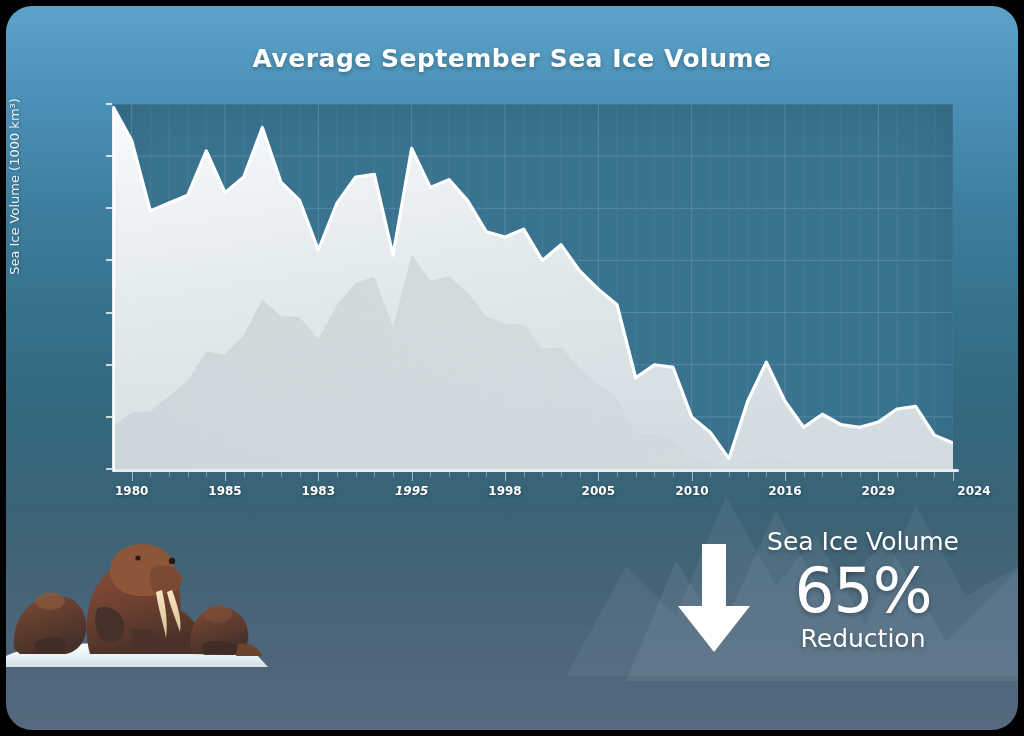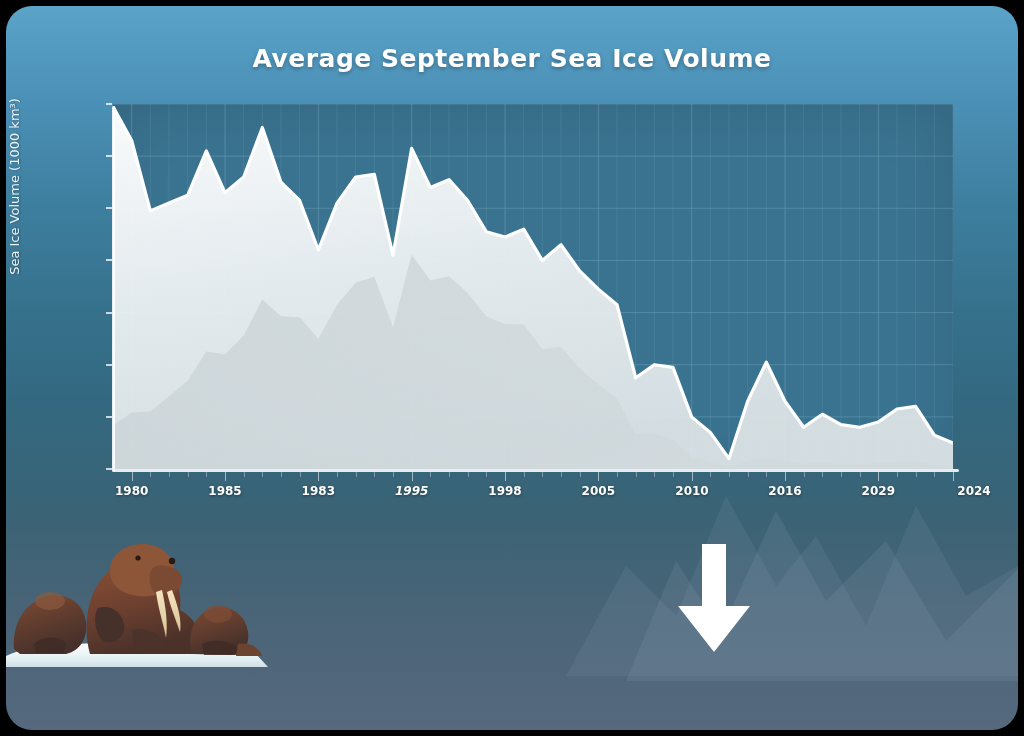--- a/index.html
+++ b/index.html
@@ -288,6 +288,11 @@
     <svg id="arrow" width="80" height="110" viewBox="0 0 80 110">
       <polygon points="28,0 52,0 52,62 76,62 40,108 4,62 28,62" fill="#ffffff"></polygon>
     </svg>
+    <div id="stat-lines">
+      <div id="stat-top">Sea Ice Volume</div>
+      <div id="stat-value">65%</div>
+      <div id="stat-sub">Reduction</div>
+    </div>
   </div>
 
   <svg id="walrus" viewBox="0 0 280 170">

